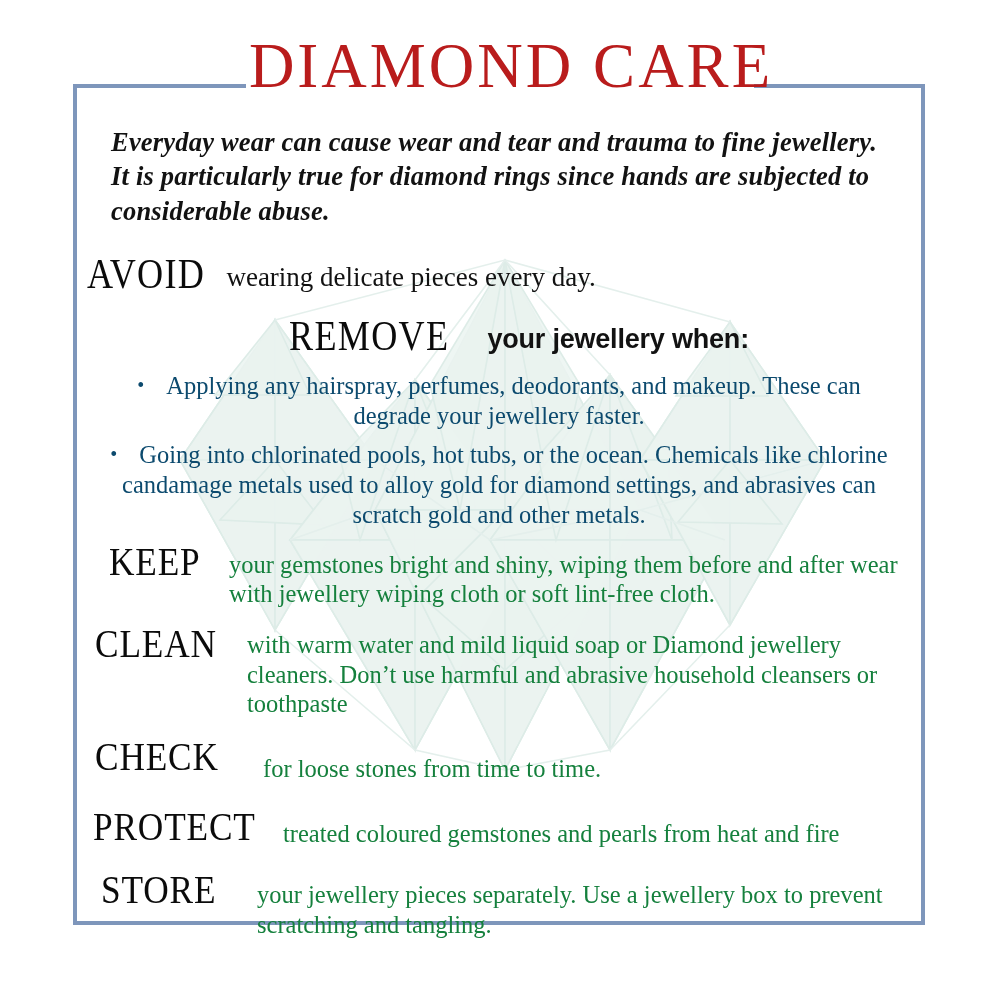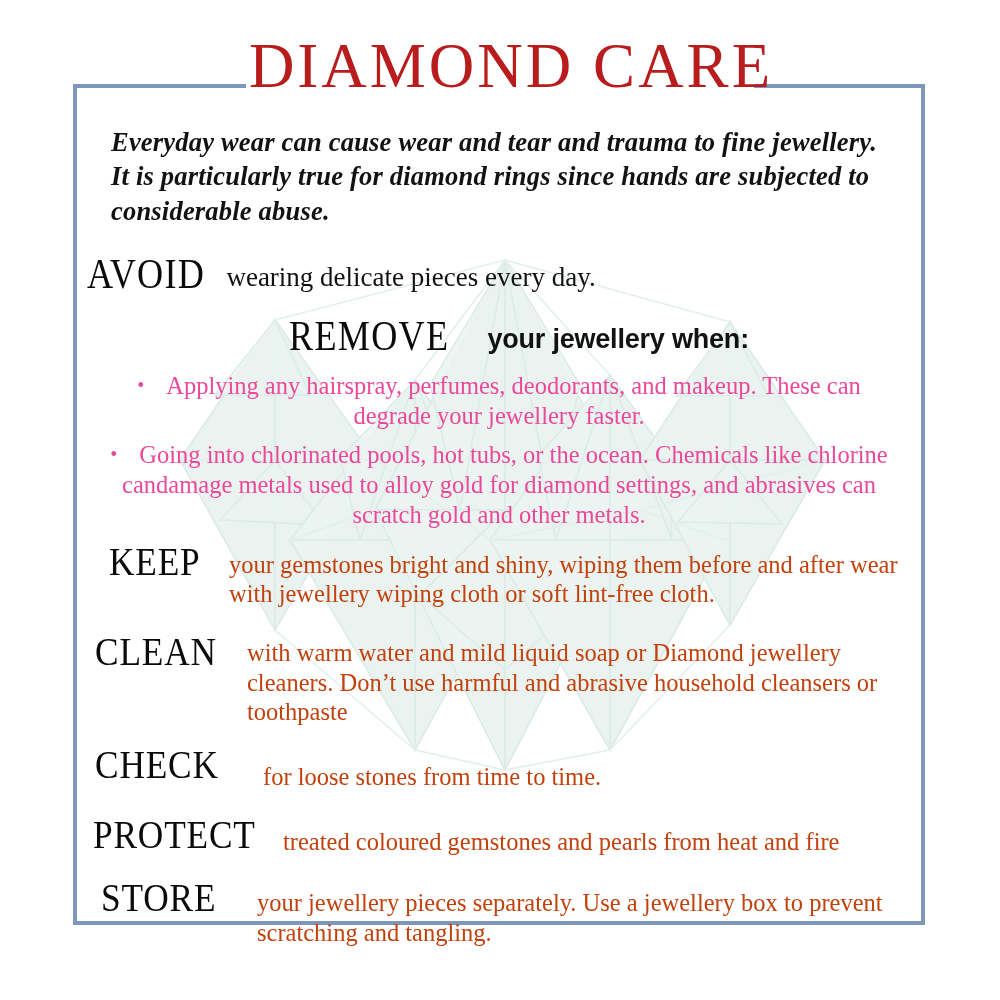--- a/index.html
+++ b/index.html
@@ -147,7 +147,7 @@
     font-family: "Liberation Serif", serif;
     font-size: 24.5px;
     line-height: 1.22;
-    color: #ec4899;
+    color: #0c4a6e;
     margin: 0 12px 9px 12px;
   }
   .bullet .dot {

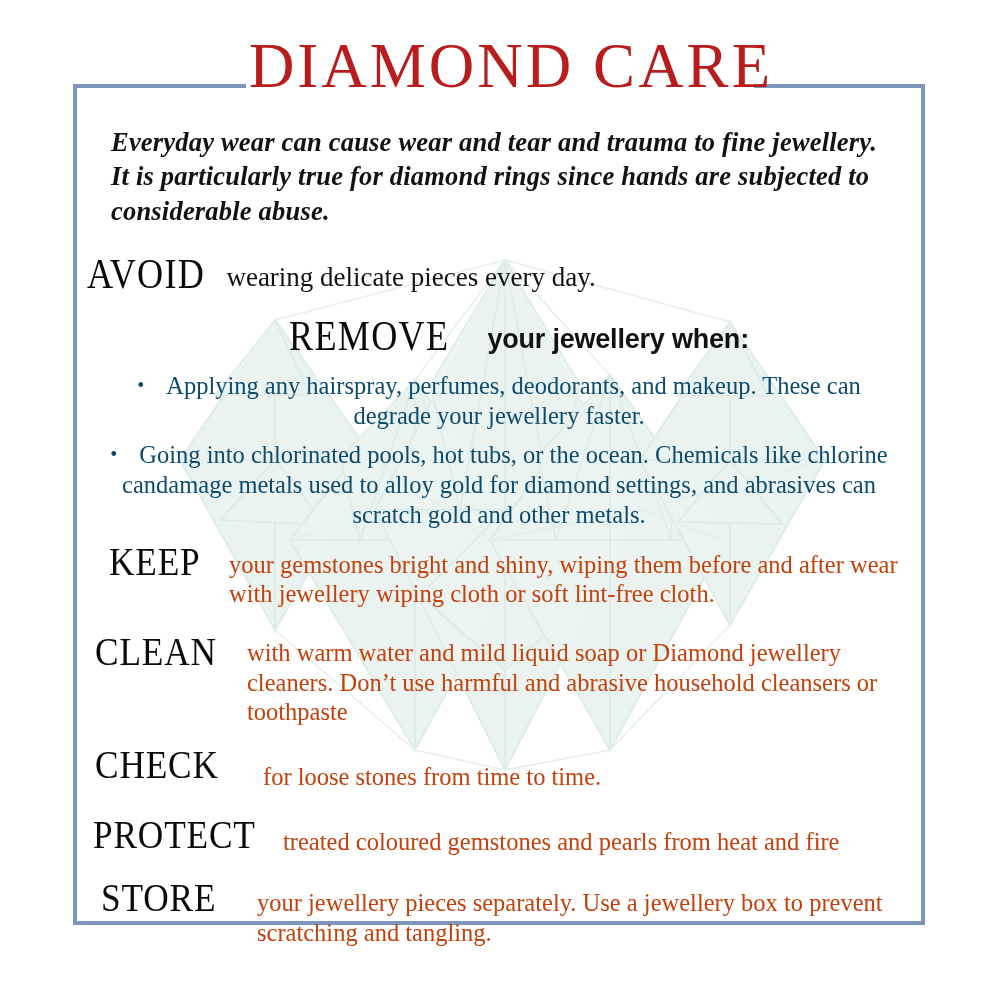--- a/index.html
+++ b/index.html
@@ -180,7 +180,7 @@
     font-family: "Liberation Serif", serif;
     font-size: 24.5px;
     line-height: 1.20;
-    color: #c2410c;
+    color: #15803d;
   }
 
   

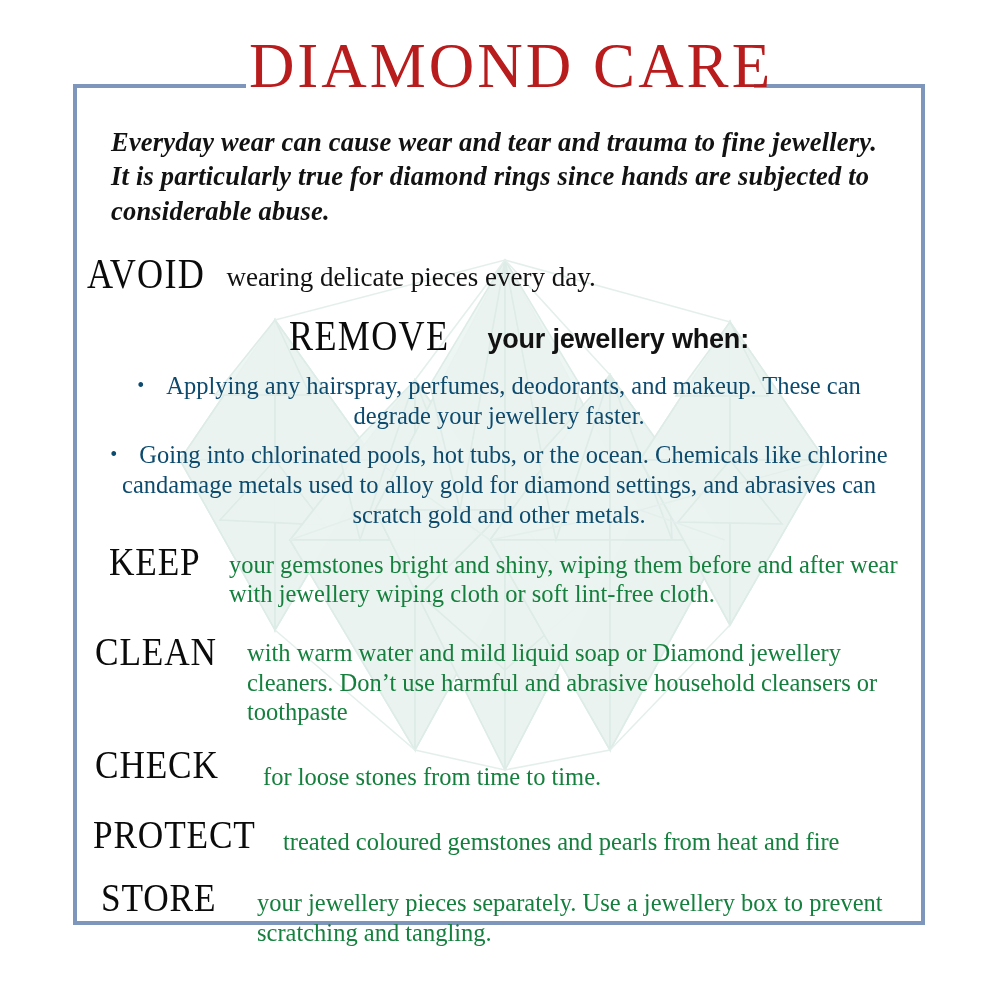--- a/index.html
+++ b/index.html
@@ -188,7 +188,7 @@
   #row-keep .term   { width: 120px; }
   #row-keep .desc   { padding-top: 4px; padding-right: 4px; }
 
-  #row-clean   { margin-top: 28px; padding-left: 8px; }
+  #row-clean   { margin-top: 20px; padding-left: 8px; }
   #row-clean .term  { width: 152px; }
   #row-clean .desc  { padding-top: 2px; }
 

